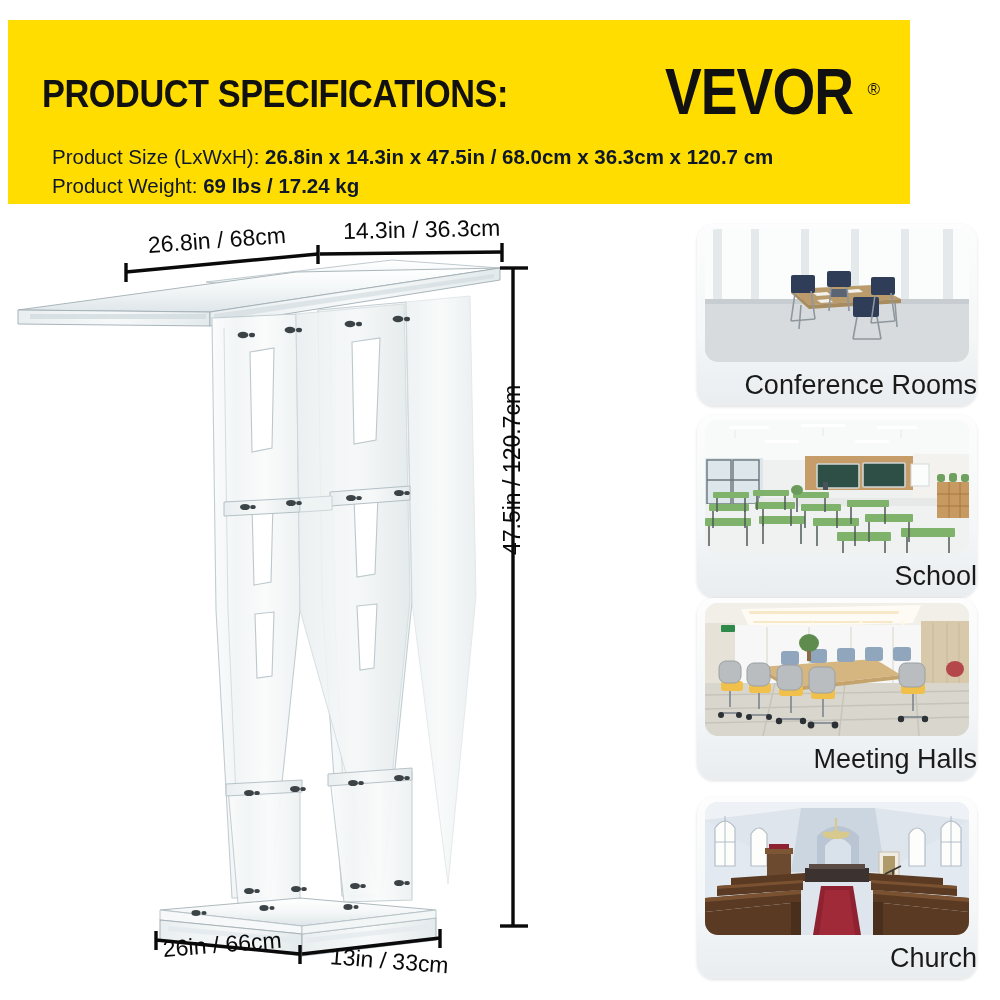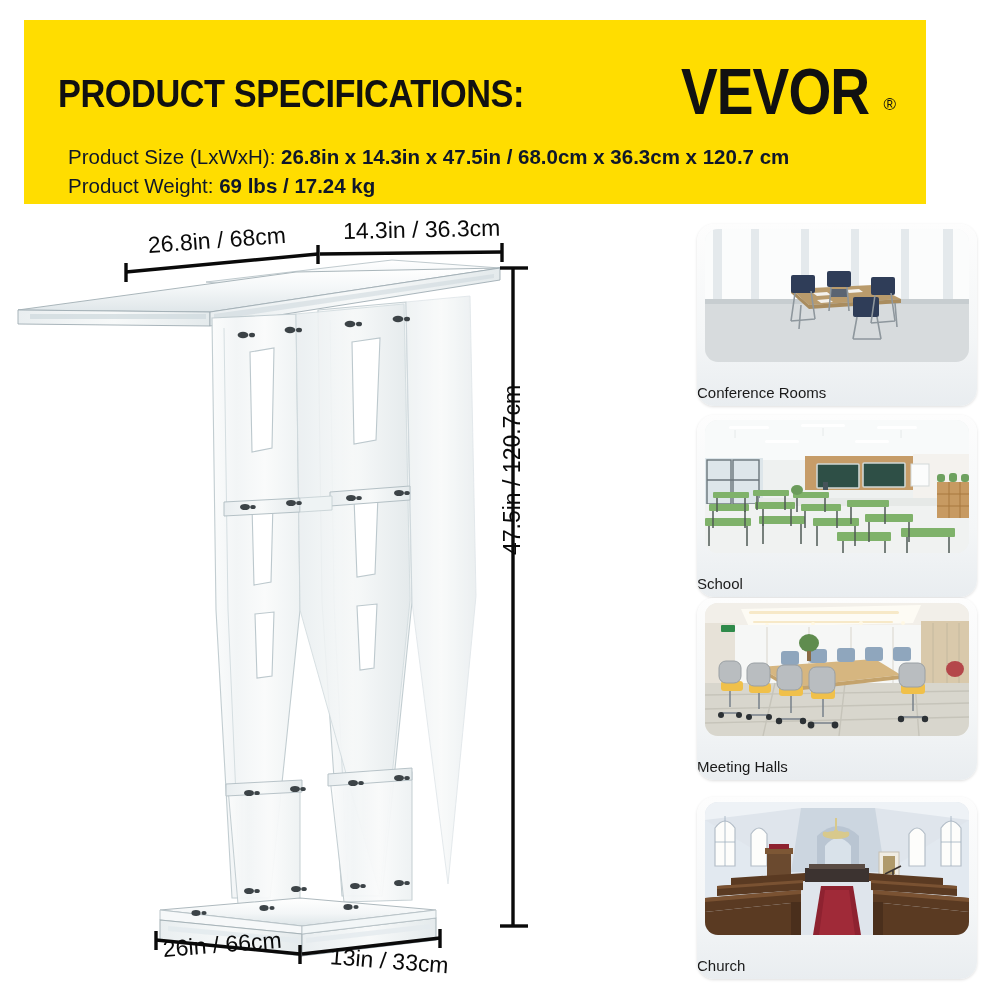--- a/index.html
+++ b/index.html
@@ -23,7 +23,7 @@
   
   .spec-banner {
     position: absolute;
-    left: 24px;
+    left: 8px;
     top: 20px;
     width: 902px;
     height: 184px;

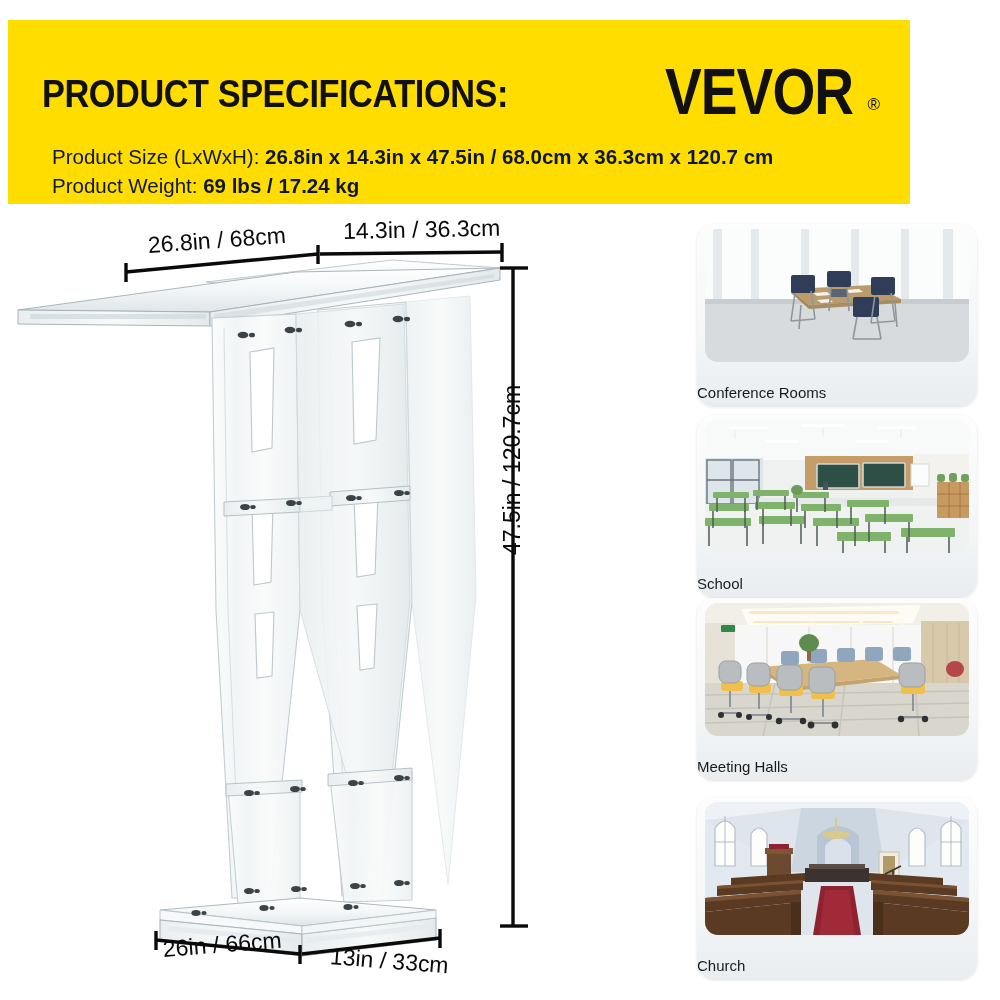--- a/index.html
+++ b/index.html
@@ -49,7 +49,7 @@
     right: 30px;
     top: 40px;
     display: flex;
-    align-items: flex-end;
+    align-items: center;
     white-space: nowrap;
   }
   .brand-word {

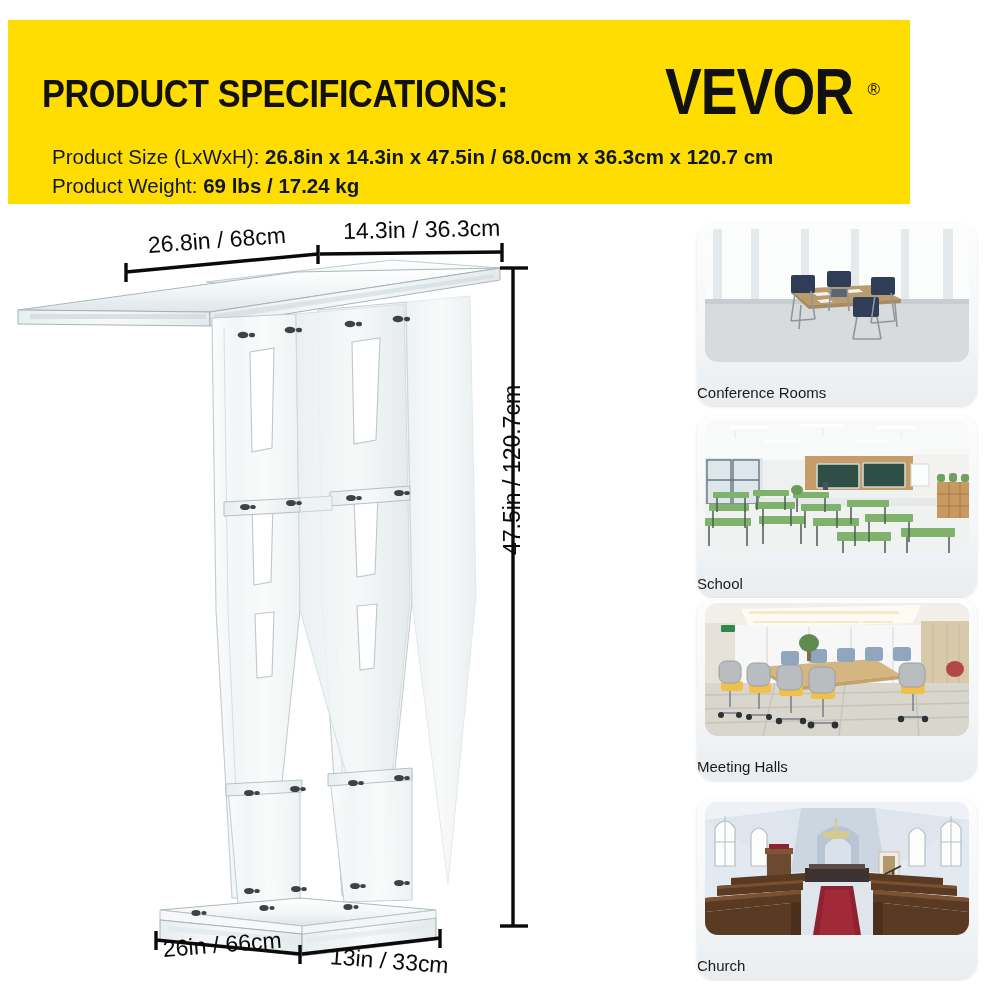--- a/index.html
+++ b/index.html
@@ -149,8 +149,8 @@
     left: 0;
     bottom: 5px;
     width: 100%;
-    text-align: left;
-    font-size: 15px;
+    text-align: right;
+    font-size: 27px;
     color: #1a1a1a;
     font-family: "Liberation Sans", sans-serif;
   }

